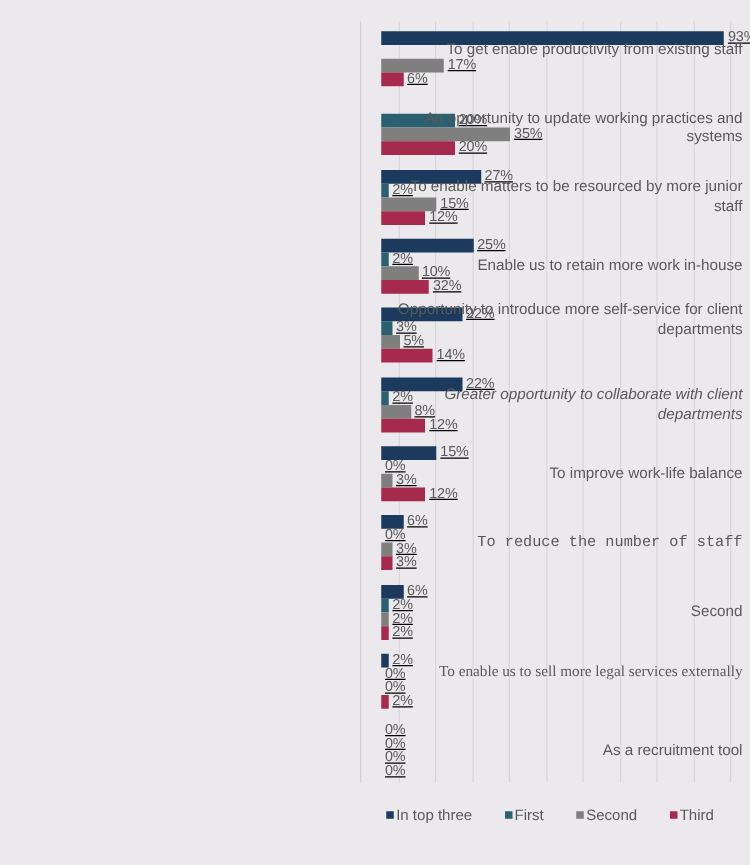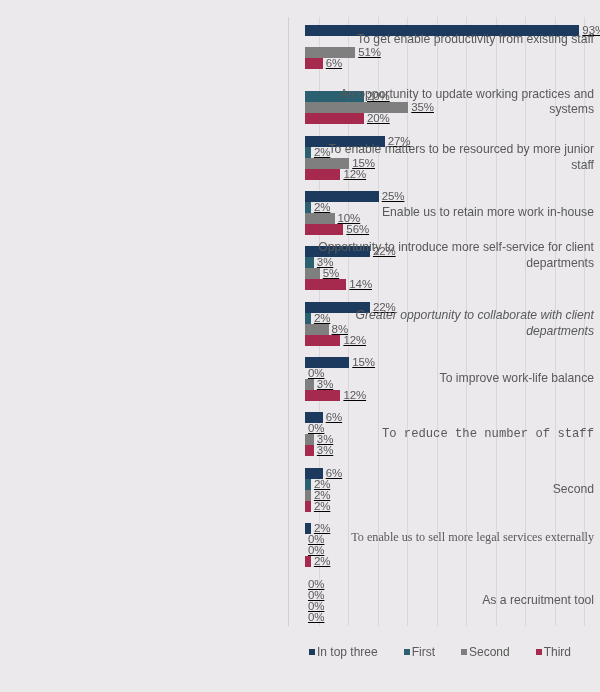--- a/index.html
+++ b/index.html
@@ -130,7 +130,7 @@
           </div>
           <div class="bar-line" style="top: 30px;">
             <span class="bar" style="width: 50.15px; background: rgb(127, 127, 127);"></span>
-            <span class="bar-label">51%</span>
+            <span class="bar-label">17%</span>
           </div>
           <div class="bar-line" style="top: 41px;">
             <span class="bar" style="width: 17.7px; background: rgb(166, 42, 77);"></span>

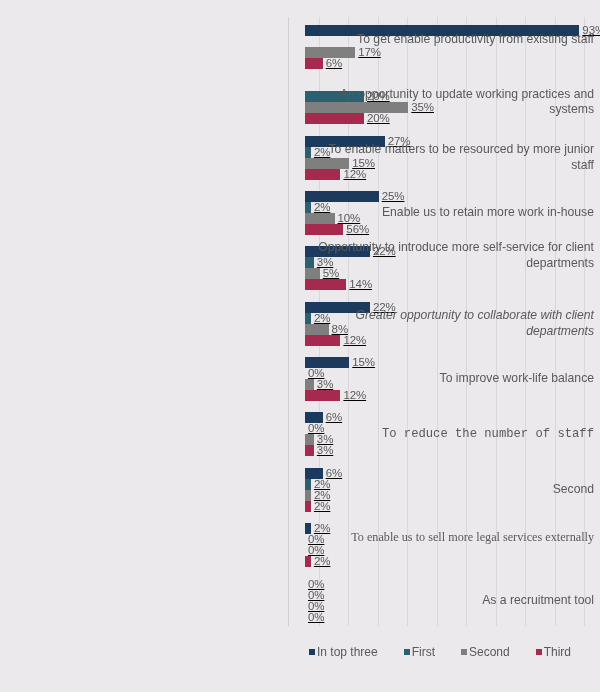--- a/index.html
+++ b/index.html
@@ -184,7 +184,7 @@
           </div>
           <div class="bar-line" style="top: 41px;">
             <span class="bar" style="width: 38.35px; background: rgb(166, 42, 77);"></span>
-            <span class="bar-label">56%</span>
+            <span class="bar-label">32%</span>
           </div>
         </div>
         <div class="cat-row" style="top: 221.4px;">

